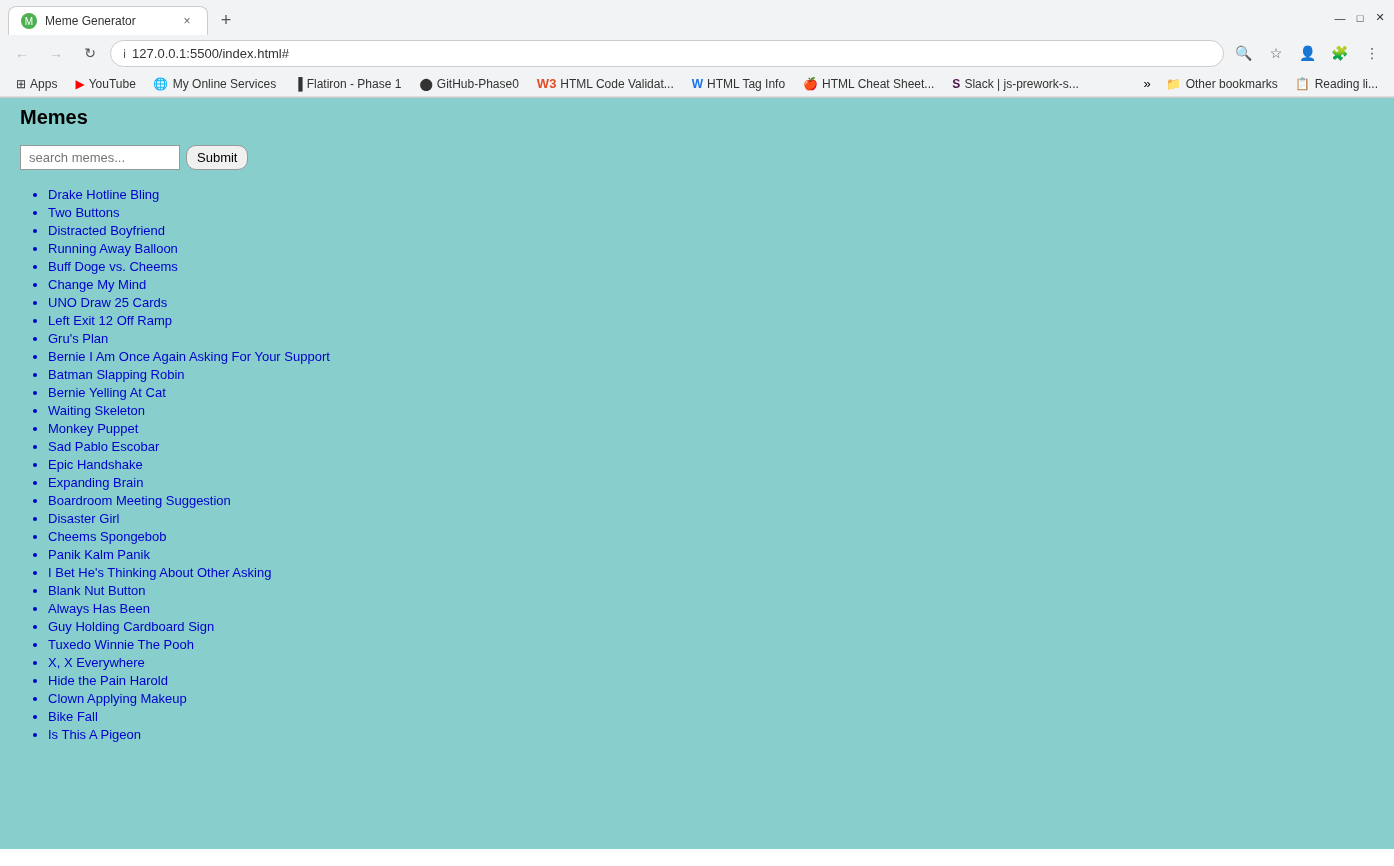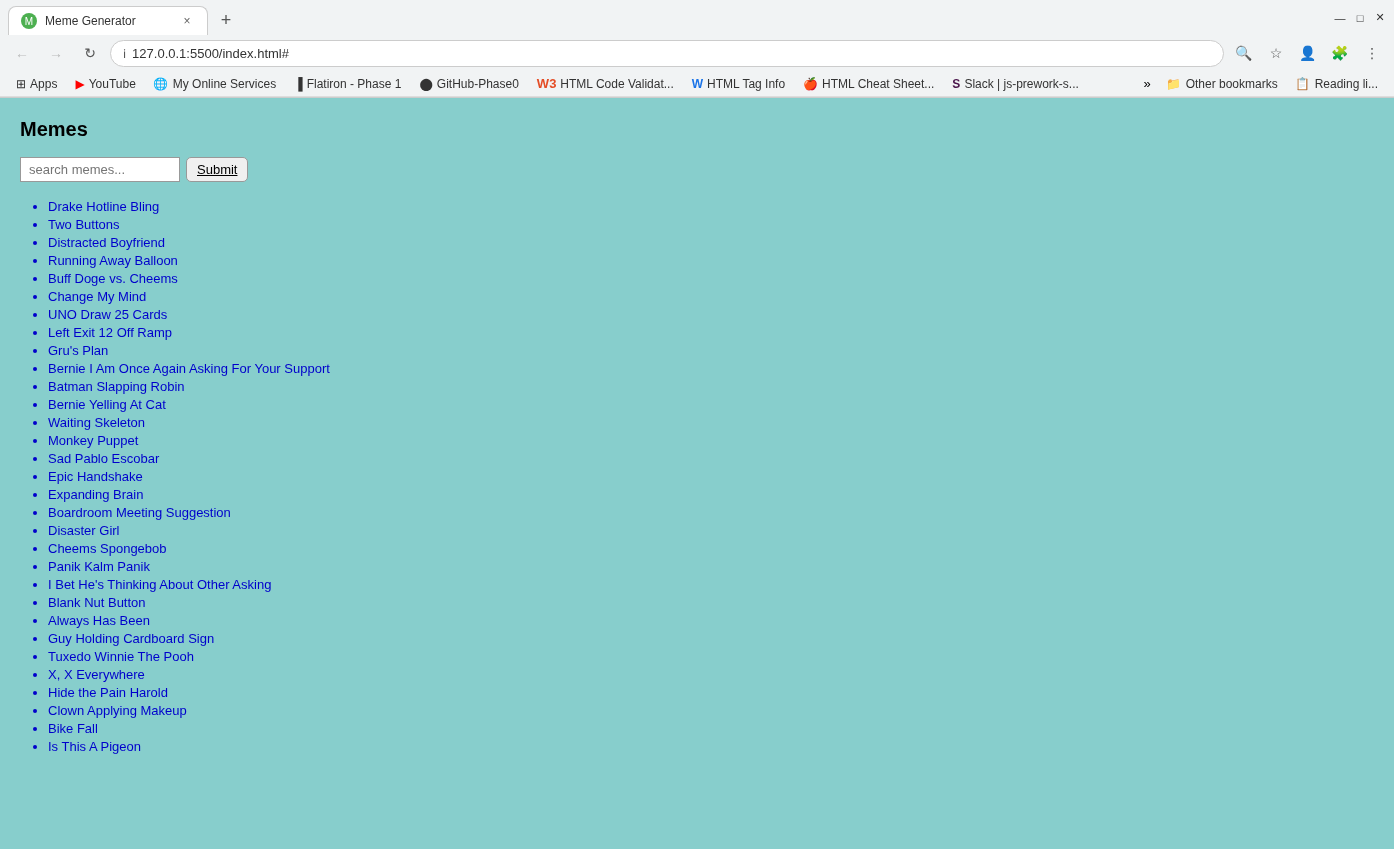--- a/index.html
+++ b/index.html
@@ -208,7 +208,7 @@
     .page-content {
       background: #87cecc;
       min-height: calc(866px - 115px);
-      padding: 20px 20px;
+      padding: 8px 20px;
     }
 
     .page-title {

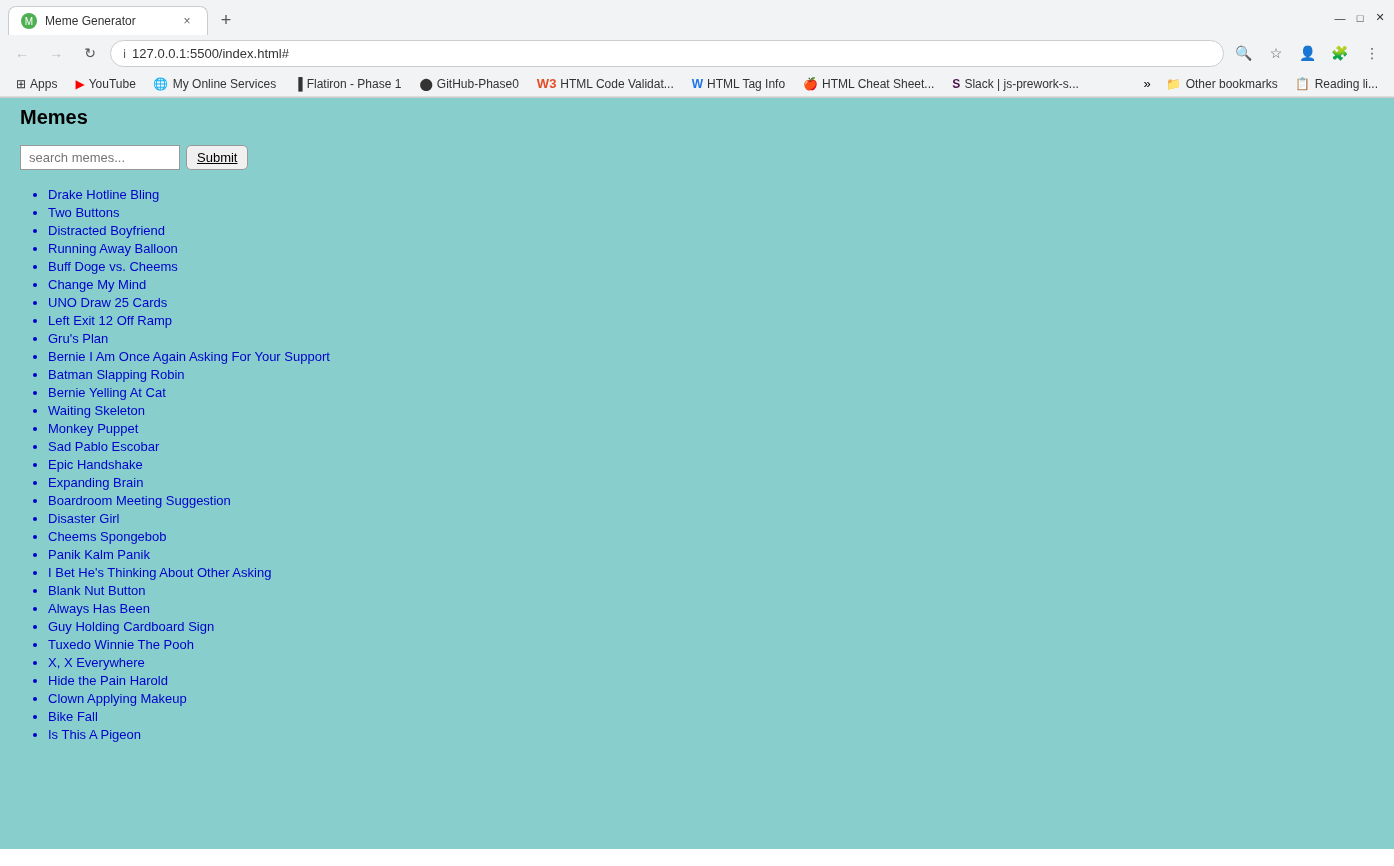--- a/index.html
+++ b/index.html
@@ -237,9 +237,8 @@
       font-size: 13px;
       background: #f0f0f0;
       border: 1px solid #999;
-      border-radius: 5px;
-      cursor: pointer;
-      text-decoration: underline;
+      border-radius: 10px;
+      cursor: pointer;
     }
 
     .meme-list {

